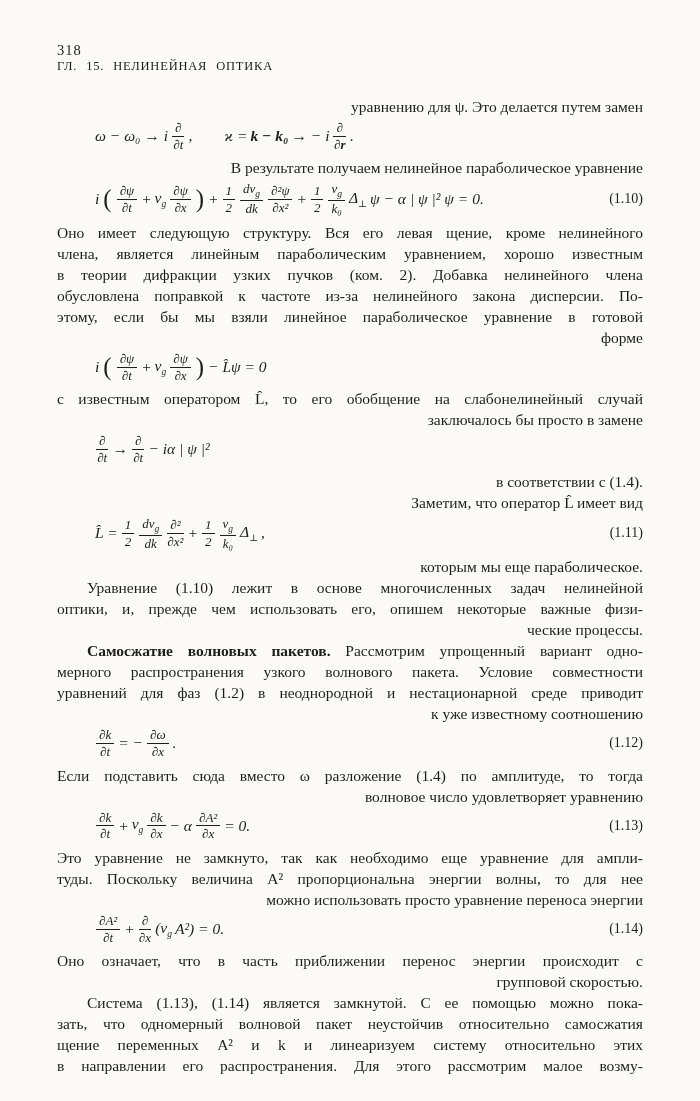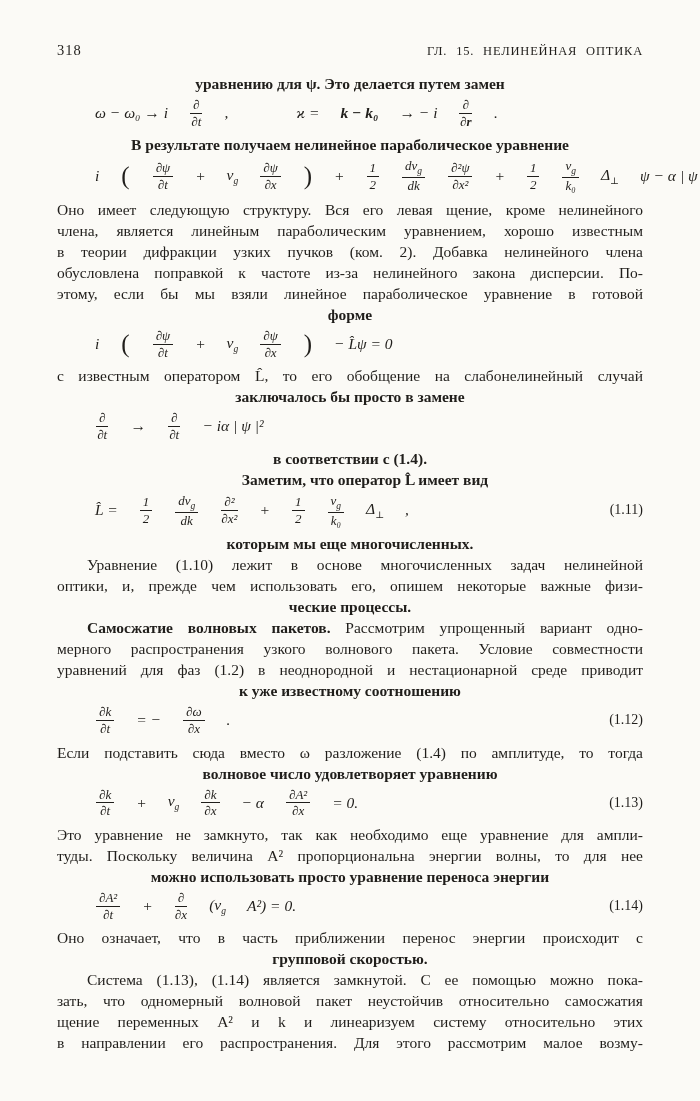--- a/index.html
+++ b/index.html
@@ -16,7 +16,8 @@
   }
   .hdr {
     display: flex; justify-content: space-between; align-items: baseline;
-    margin-bottom: 14px;
+    margin-bottom: 22px;
+    flex-direction: column;
   }
   .pnum { font-size: 14.5px; letter-spacing: 1px; }
   .chap { font-size: 12.5px; font-weight: normal; letter-spacing: 0.8px; word-spacing: 5px; }

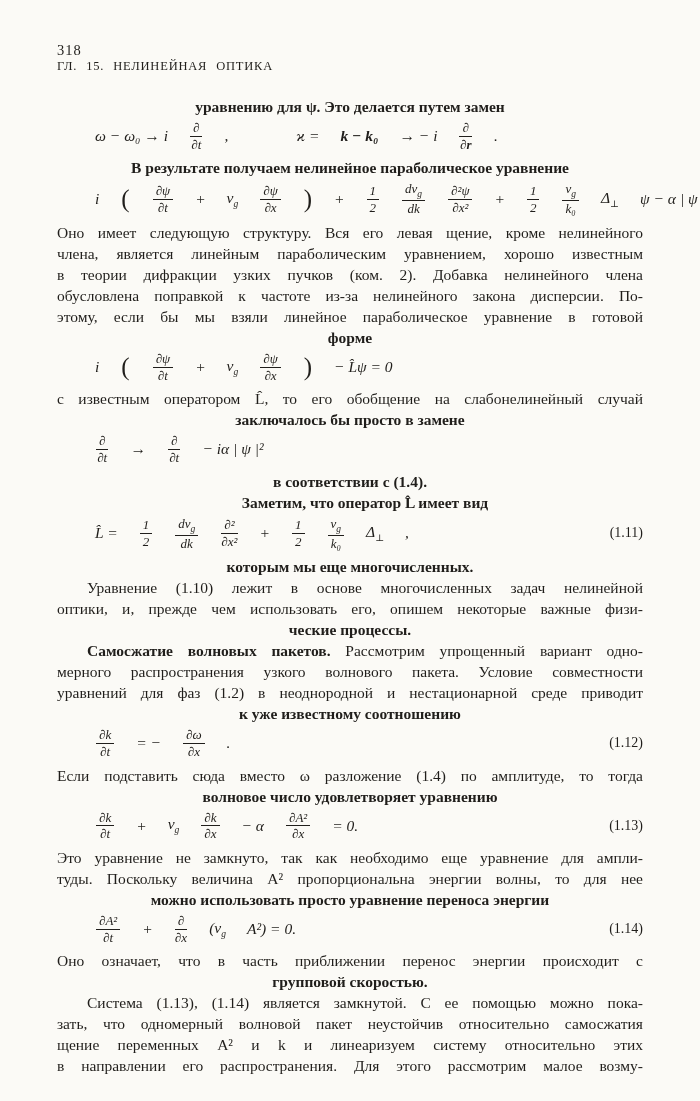--- a/index.html
+++ b/index.html
@@ -25,7 +25,7 @@
   .para { }
   .line, .linel { line-height: 21px; }
   .line  { text-align: justify; text-align-last: justify; }
-  .linel { text-align: center; font-weight: bold; }
+  .linel { text-align: right; }
   .ind   { text-indent: 30px; }
   .lead  { font-weight: bold; }
 

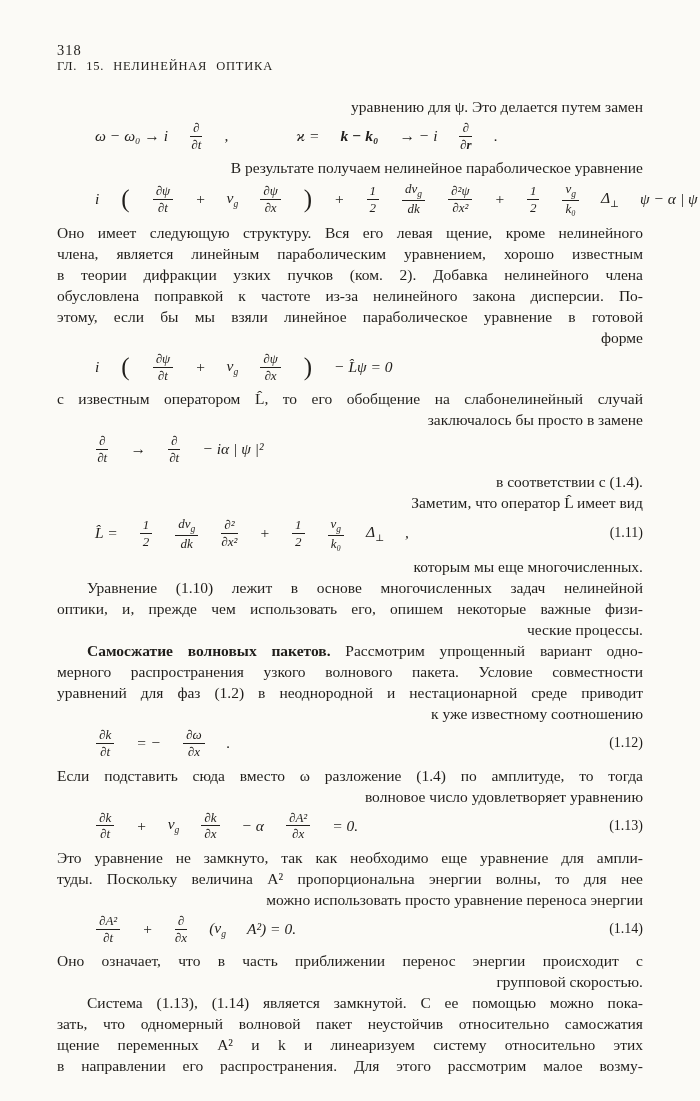--- a/index.html
+++ b/index.html
@@ -35,7 +35,7 @@
     margin: 4px 0 6px 0;
   }
   .eq {
-    display: inline-flex; align-items: center; gap: 21px;
+    display: inline-flex; align-items: center; gap: 3px;
     font-style: italic; white-space: nowrap;
   }
   .eqnum { margin-left: auto; font-style: normal; font-size: 14px; }

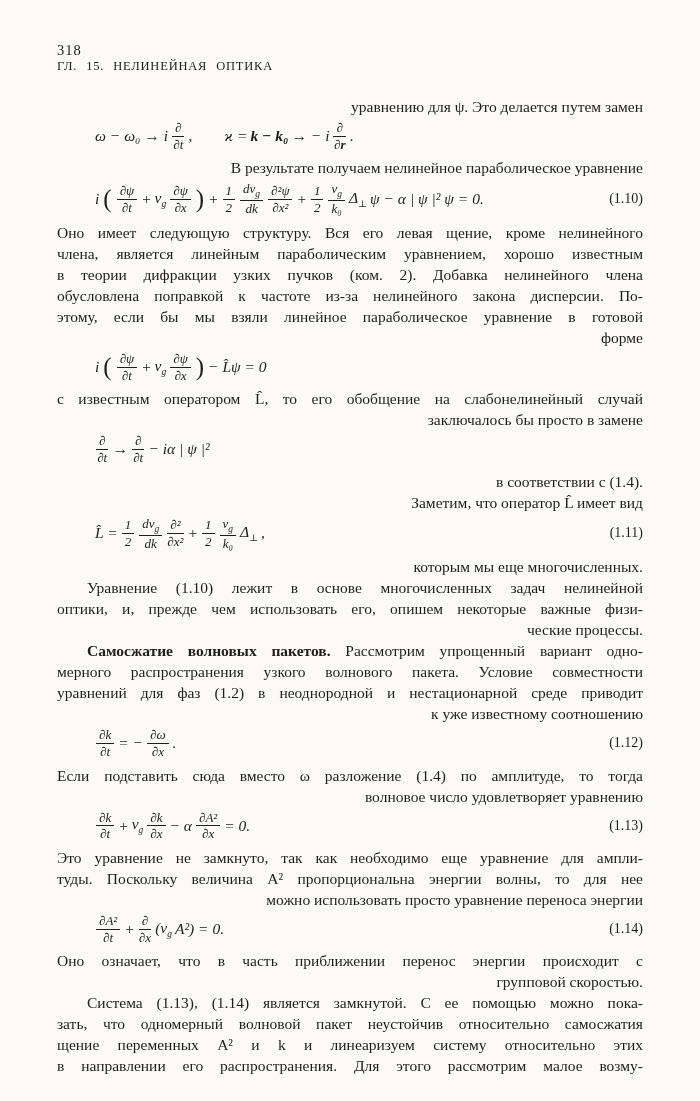--- a/index.html
+++ b/index.html
@@ -215,7 +215,7 @@
   </div>
 
   <div class="para">
-    <div class="linel">которым мы еще многочисленных.</div>
+    <div class="linel">которым мы еще параболическое.</div>
     <div class="line ind">Уравнение (1.10) лежит в основе многочисленных задач нелинейной</div>
     <div class="line">оптики, и, прежде чем использовать его, опишем некоторые важные физи-</div>
     <div class="linel">ческие процессы.</div>

